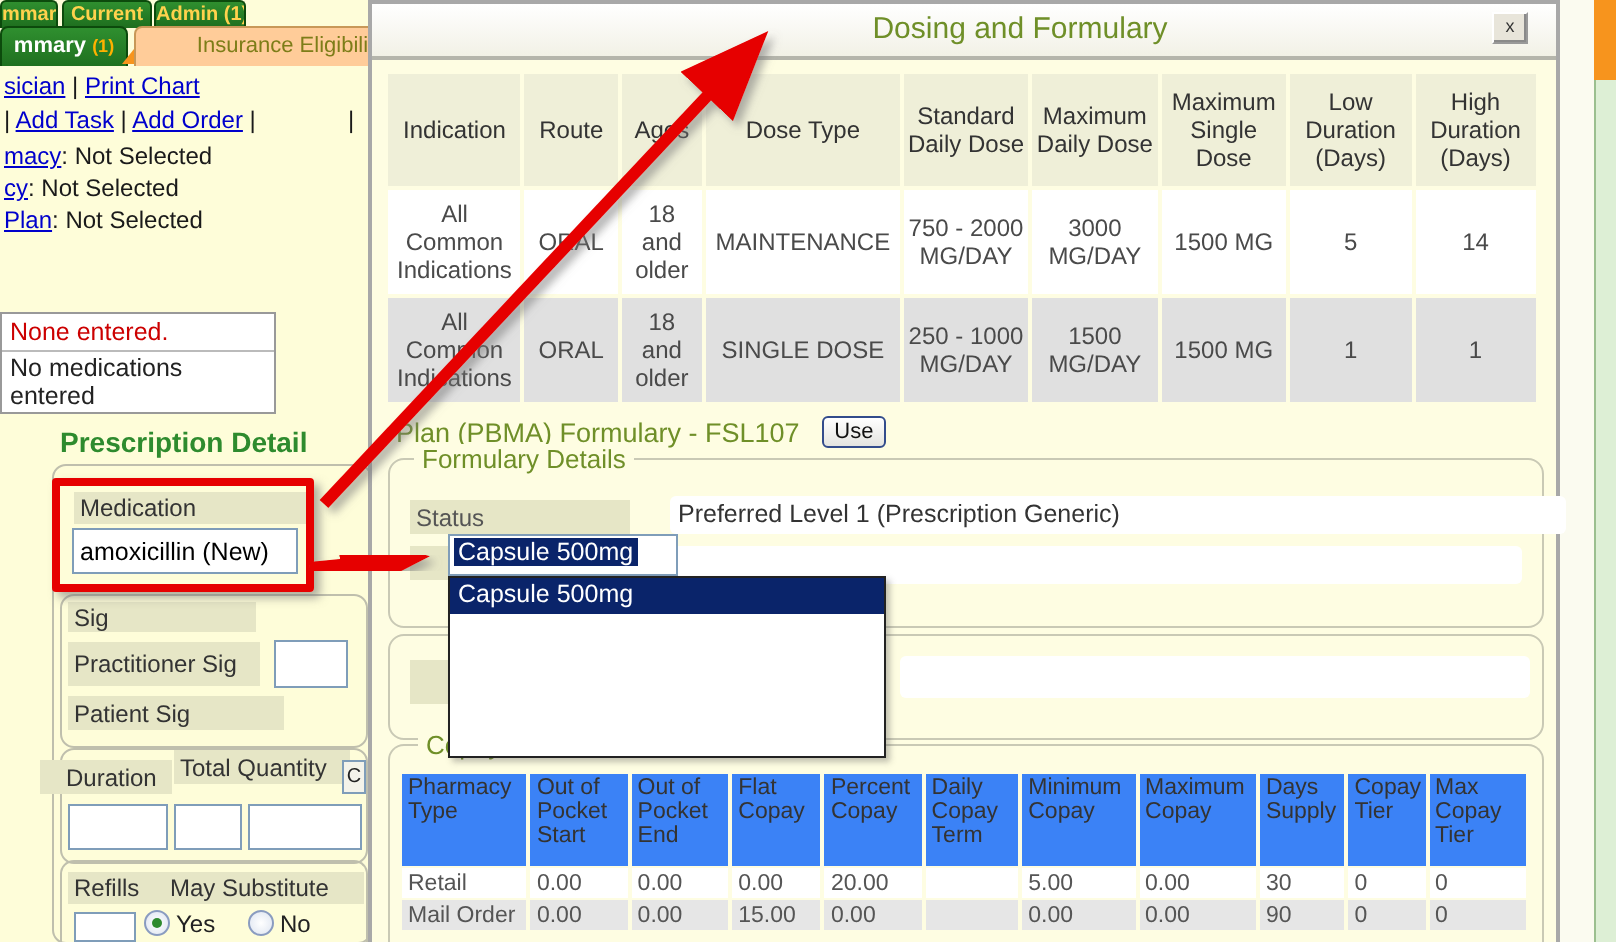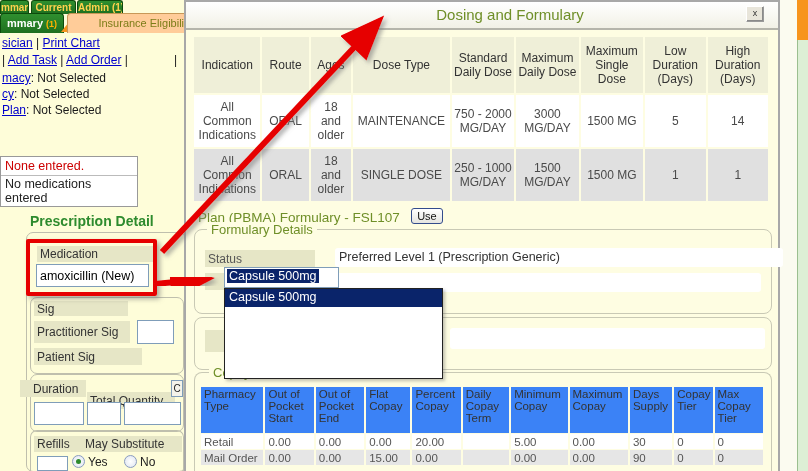--- a/index.html
+++ b/index.html
@@ -186,7 +186,7 @@
 
   <div class="abs grp" style="left:30px;top:374px;width:152px;height:56px;"></div>
   <div class="abs lbl" style="left:20px;top:380px;width:50px;height:17px;padding-left:13px;">Duration</div>
-  <div class="abs lbl" style="left:87px;top:392px;width:82px;height:17px;">Total Quantity</div>
+  <div class="abs lbl" style="left:87px;top:375px;width:82px;height:17px;">Total Quantity</div>
   <div class="abs" style="left:171px;top:380px;width:12px;height:17px;border:1px solid #7F9DB9;background:#F4F3EA;font-size:10px;line-height:16px;text-align:center;box-sizing:border-box;">C</div>
   <input class="abs inp" style="left: 34px; top: 402px; width: 50px; height: 23px;">
   <input class="abs inp" style="left: 87px; top: 402px; width: 34px; height: 23px;">

